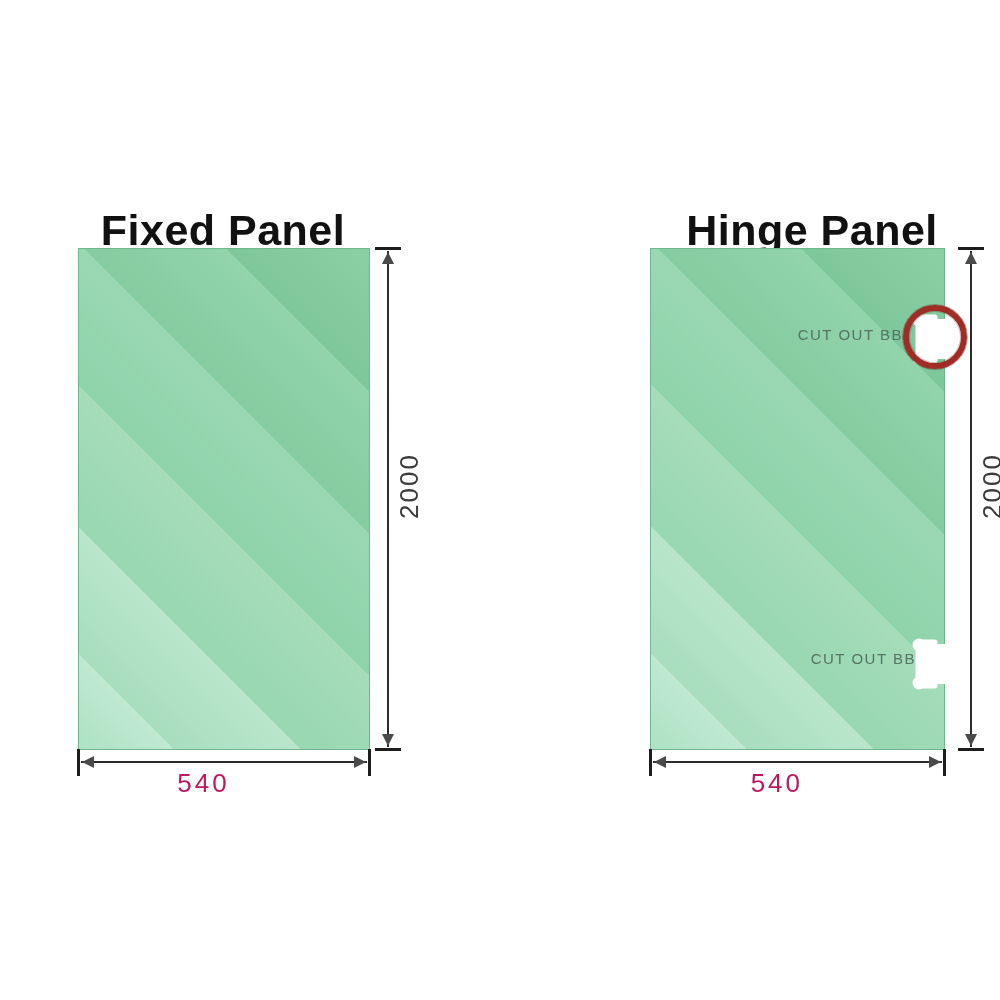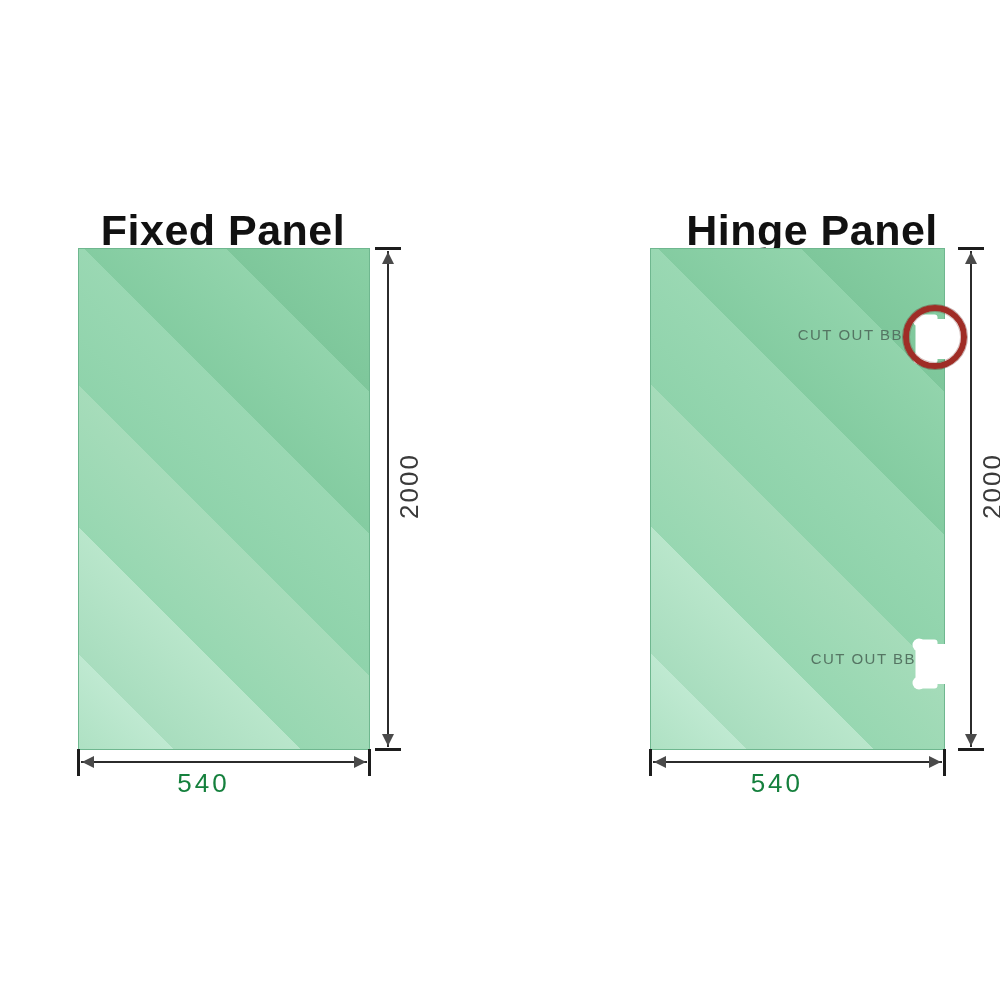--- a/index.html
+++ b/index.html
@@ -71,7 +71,7 @@
   .hlabel {
     position: absolute; top: 19px; left: 43%;
     transform: translateX(-50%);
-    font-size: 26px; color: #15803d; letter-spacing: 3px; white-space: nowrap;
+    font-size: 26px; color: #be185d; letter-spacing: 3px; white-space: nowrap;
   }
   
   .arr { position: absolute; width: 0; height: 0; }

